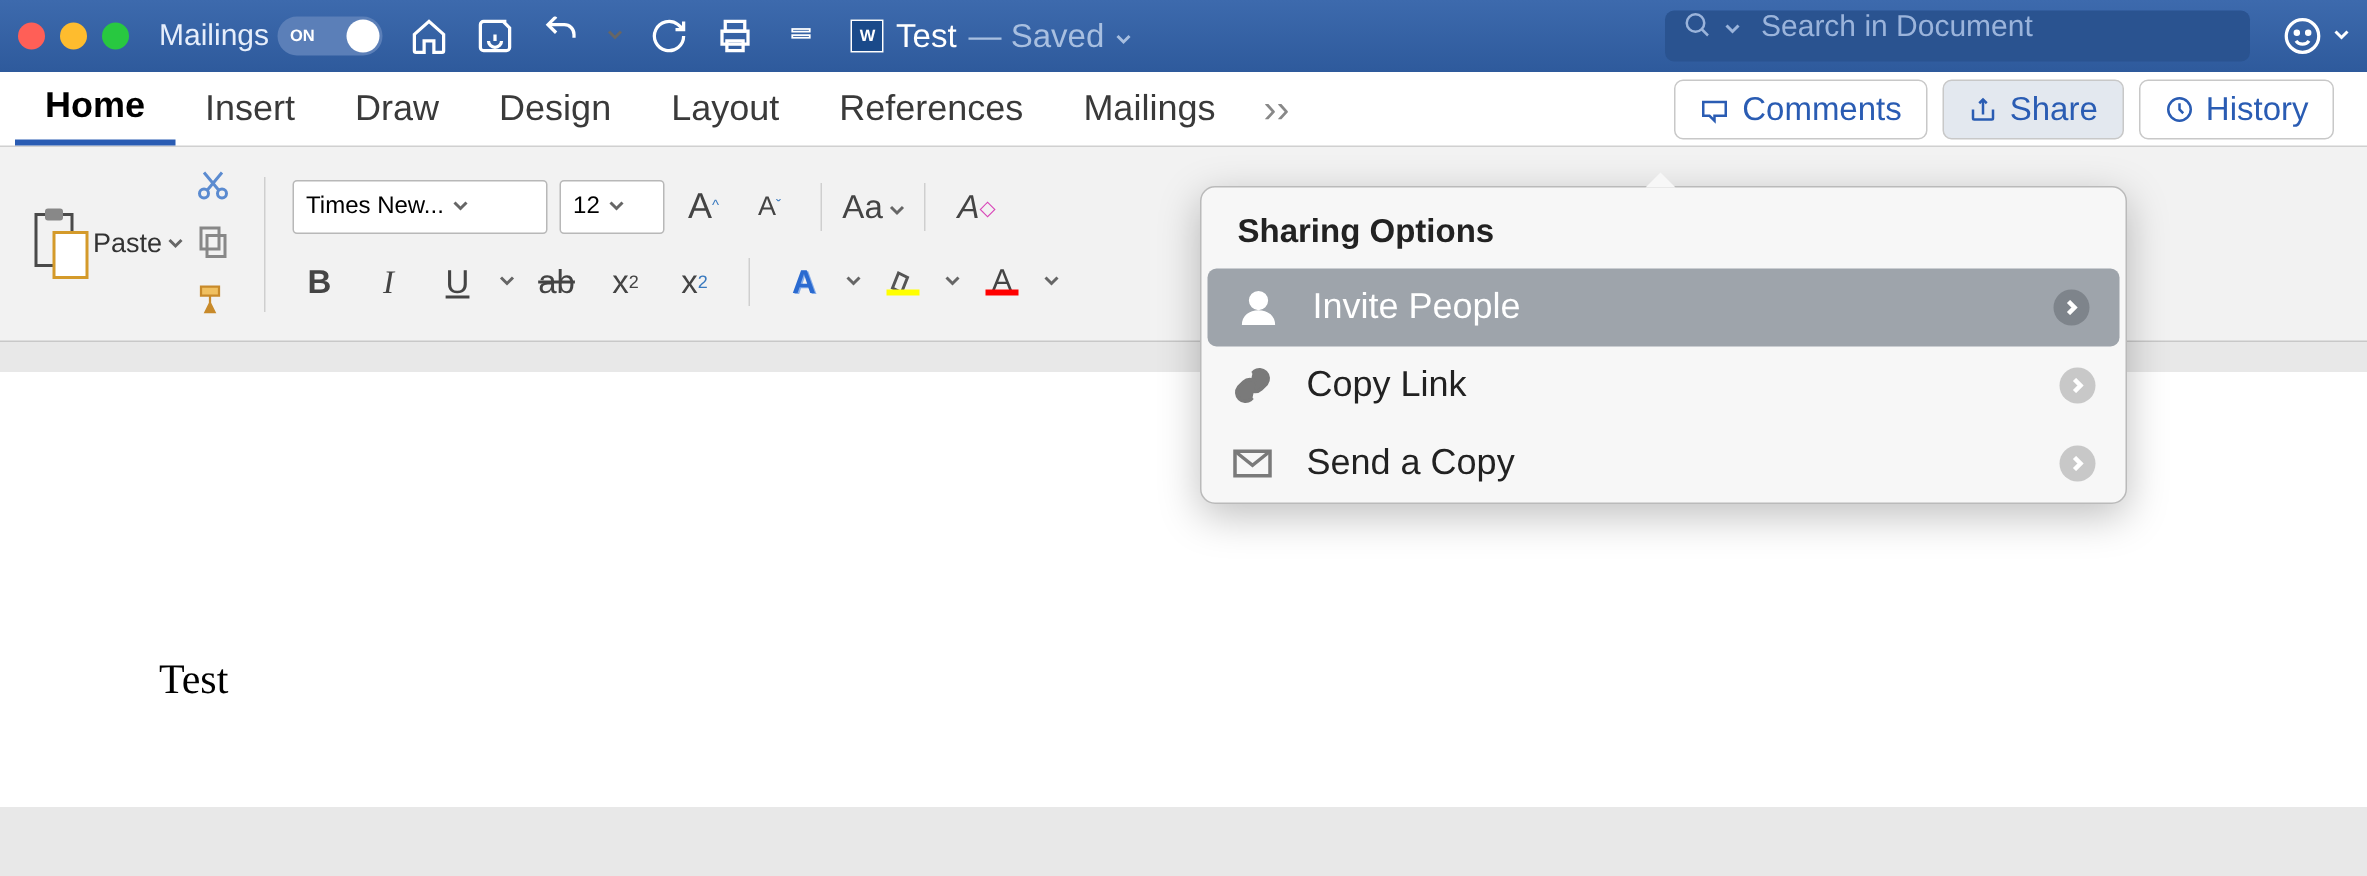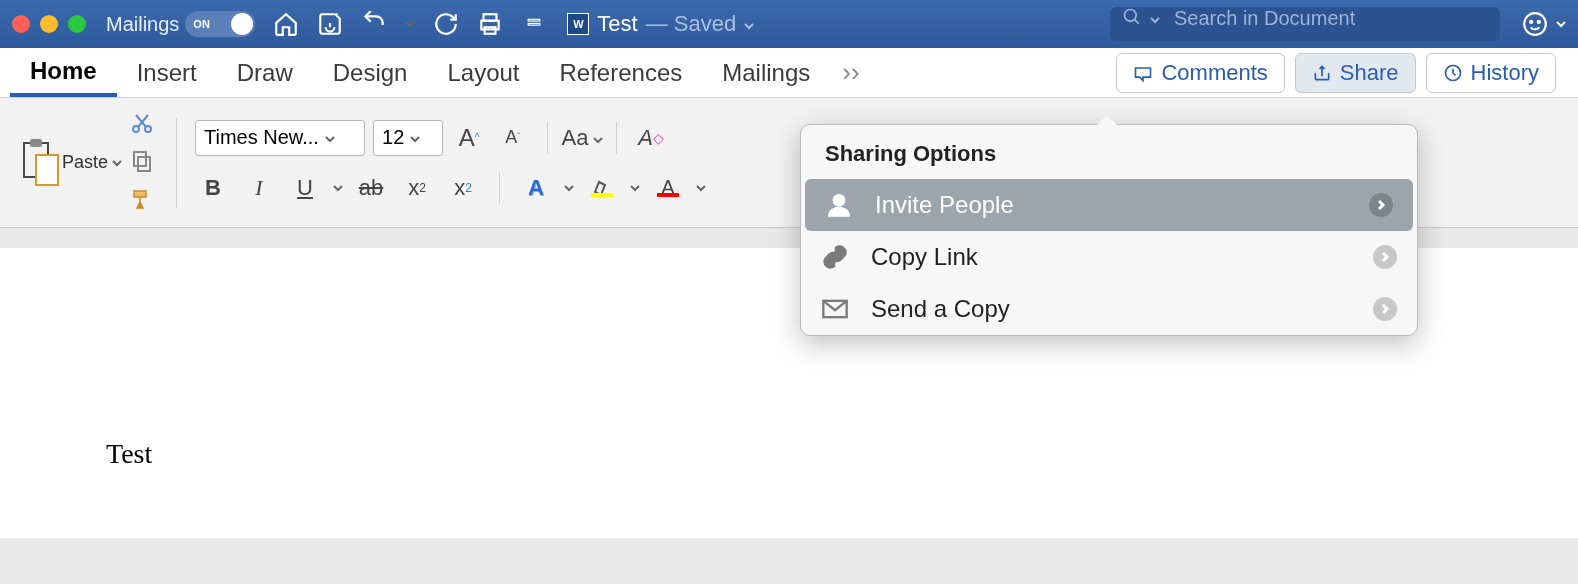--- a/index.html
+++ b/index.html
@@ -68,7 +68,7 @@
 .vsep { width:1px; height:90px; background:#cfcfcf; margin:0 18px; }
 
 .font-row { display:flex; align-items:center; gap:8px; }
-.font-select { border:1px solid #b8b8b8; background:#fff; height:36px; padding:0 8px; font-size:20px; display:flex; align-items:center; gap:6px; border-radius:3px; cursor:pointer; }
+.font-select { border:1px solid #b8b8b8; background:#fff; height:36px; padding:0 8px; font-size:16px; display:flex; align-items:center; gap:6px; border-radius:3px; cursor:pointer; }
 .font-name { width:170px; }
 .font-size { width:70px; }
 .fmt-btn { width:36px; height:36px; display:flex; align-items:center; justify-content:center; cursor:pointer; font-size:22px; color:#444; }

